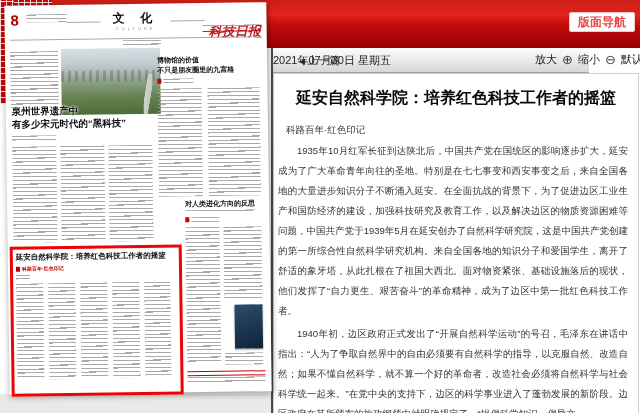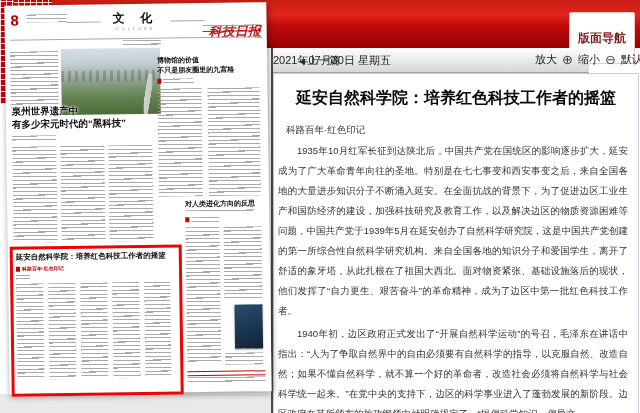--- a/index.html
+++ b/index.html
@@ -9,8 +9,8 @@
   
   .banner{position:absolute;left:0;top:0;width:640px;height:48px;
           background:linear-gradient(180deg,#cb1f17 0%,#e2241b 30%,#c00b0b 55%,#970202 100%);}
-  .nav-btn{position:absolute;right:5px;top:12px;background:#fff;color:#7f1d1d;
-           font-size:12px;font-weight:bold;padding:18px 8px;border-radius:2px;
+  .nav-btn{position:absolute;right:5px;top:12px;background:#fff;color:#ef4444;
+           font-size:12px;font-weight:bold;padding:2px 8px;border-radius:2px;
            border:1px solid #efc9c9;line-height:14px;cursor:pointer;}
   .lattice{background-color:#c40808;
            background-image:repeating-linear-gradient(0deg,rgba(255,255,255,.85) 0 1px,transparent 1px 6px),

